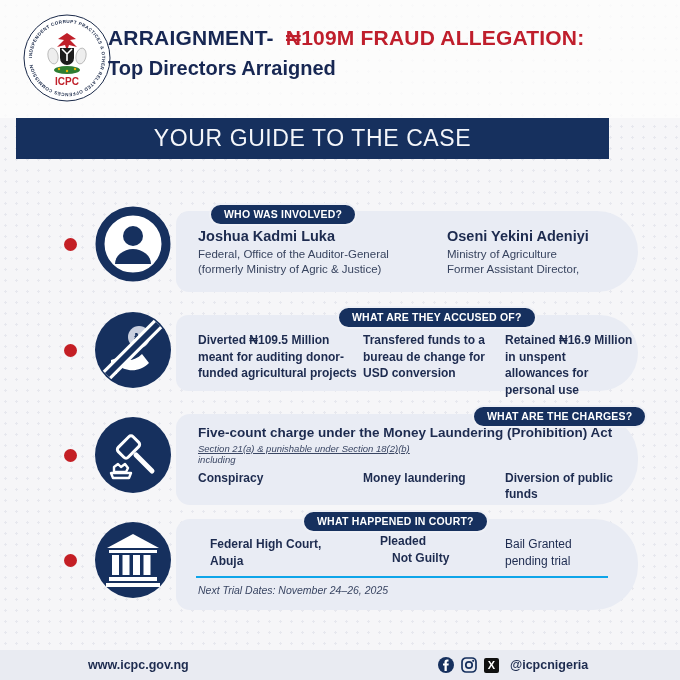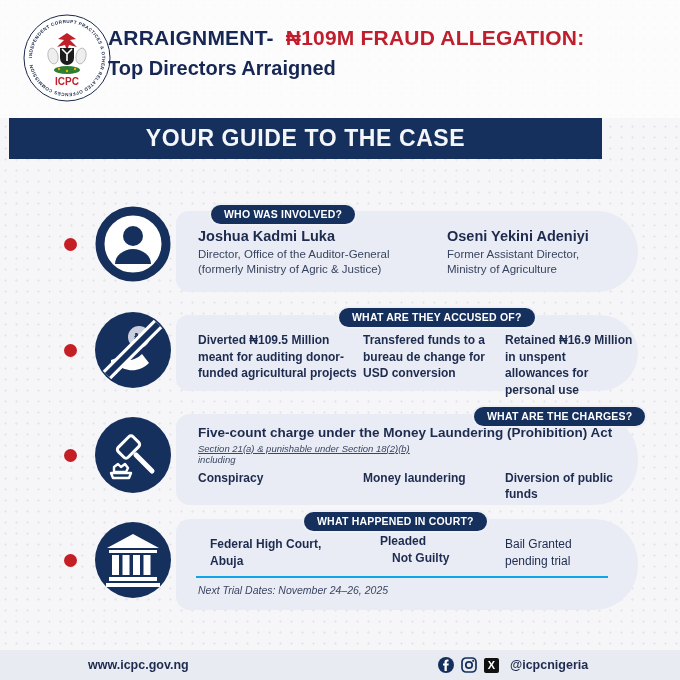--- a/index.html
+++ b/index.html
@@ -26,9 +26,9 @@
 
   
   .banner {
-    position: absolute; top: 118px; left: 9px; width: 593px; height: 41px;
+    position: absolute; top: 118px; left: 16px; width: 593px; height: 41px;
     background: #16305e; color: #f4f6fa; text-align: center;
-    font-size: 23px; font-weight: 700; letter-spacing: 0.6px; line-height: 41px;
+    font-size: 23px; font-weight: 400; letter-spacing: 0.6px; line-height: 41px;
   }
 
   

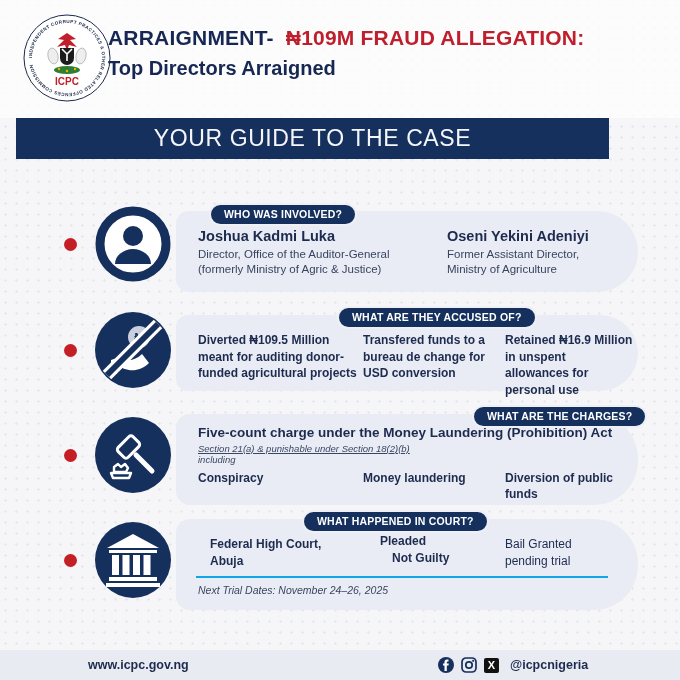--- a/index.html
+++ b/index.html
@@ -118,7 +118,7 @@
   <div class="card" style="top:211px; height:81px">
     <div style="position:absolute; left:22px; top:17px; width:235px">
       <div class="name">Joshua Kadmi Luka</div>
-      <div class="role">Director, Office of the Auditor-General</div>
+      <div class="role">Federal, Office of the Auditor-General</div>
       <div class="role">(formerly Ministry of Agric &amp; Justice)</div>
     </div>
     <div style="position:absolute; left:271px; top:17px; width:180px">

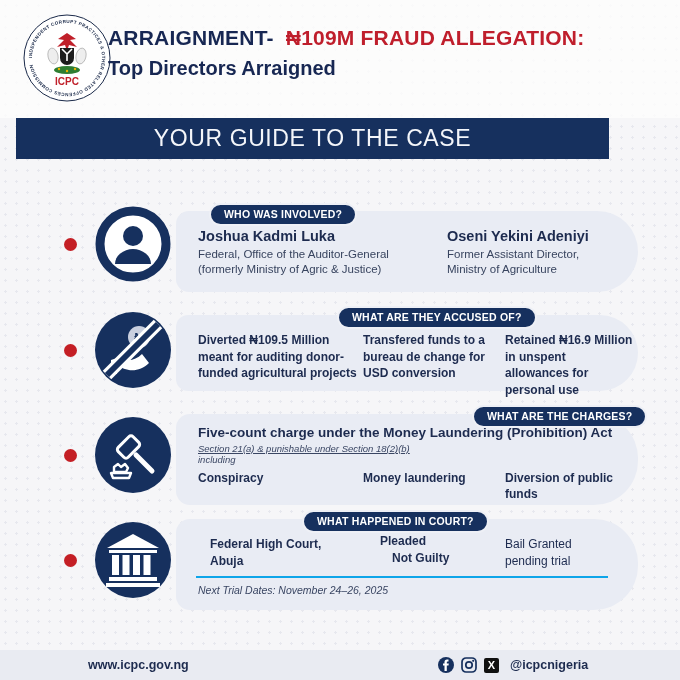--- a/index.html
+++ b/index.html
@@ -123,8 +123,8 @@
     </div>
     <div style="position:absolute; left:271px; top:17px; width:180px">
       <div class="name">Oseni Yekini Adeniyi</div>
+      <div class="role">Ministry of Agriculture</div>
       <div class="role">Former Assistant Director,</div>
-      <div class="role">Ministry of Agriculture</div>
     </div>
   </div>
 

